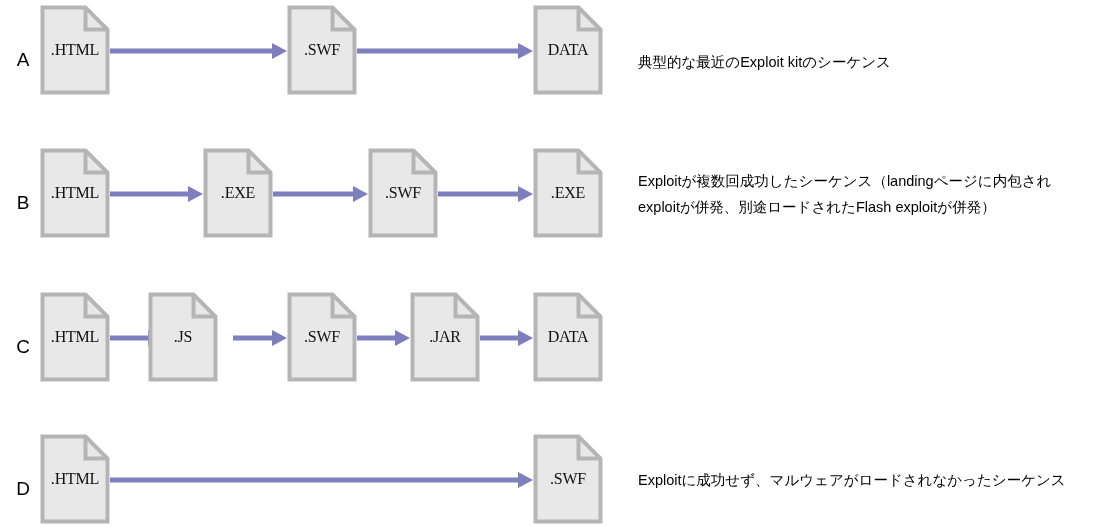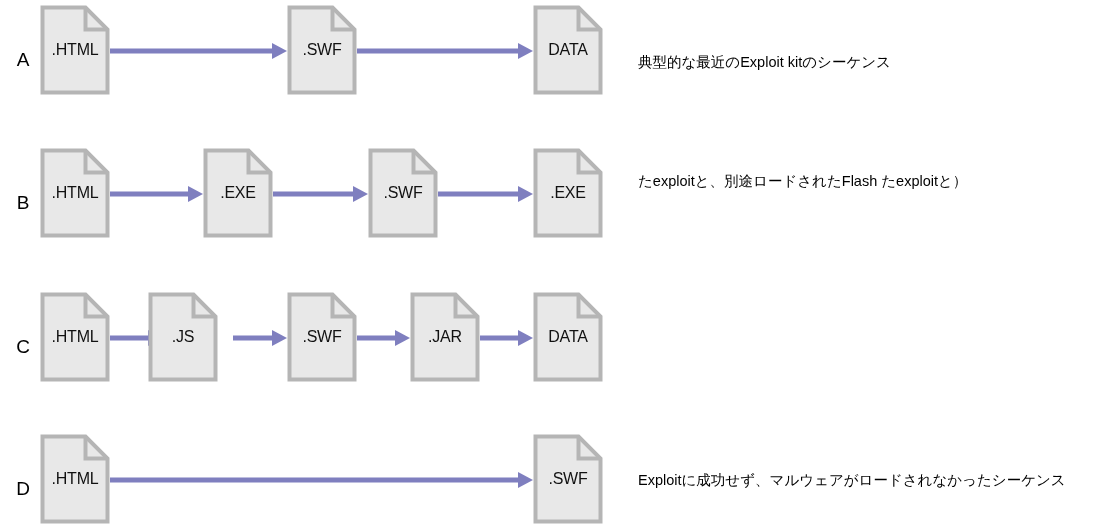--- a/index.html
+++ b/index.html
@@ -60,6 +60,7 @@
     top: 0px;
     width: 70px;
     height: 115px;
+    font-family: Liberation Serif, serif;
   }
   .file-node svg {
     position: absolute;

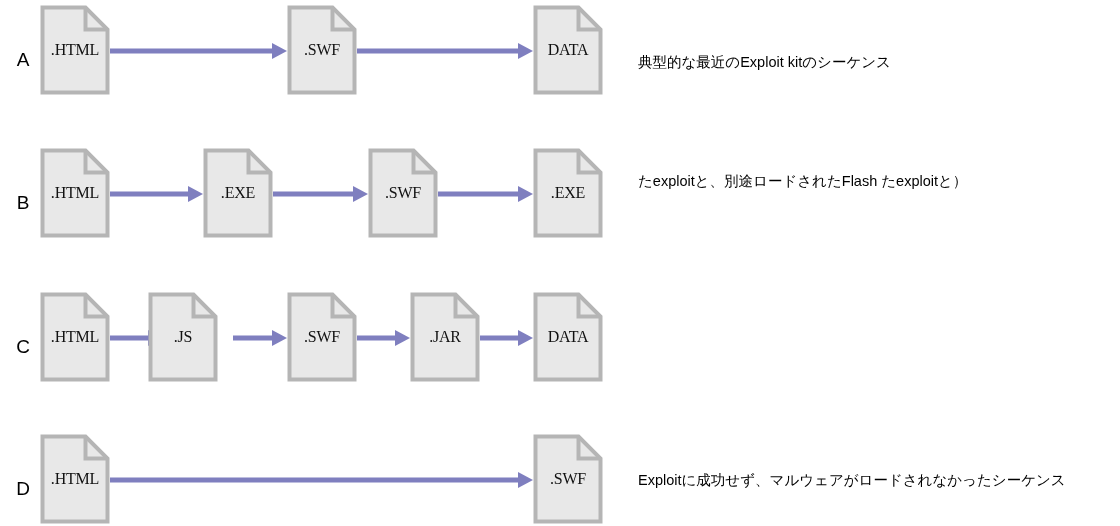--- a/index.html
+++ b/index.html
@@ -201,6 +201,7 @@
       </div>
   </div>
   <div class="caption cap-b">
+      <span class="cap-line">Exploitが複数回成功したシーケンス（landingページに内包され</span>
       <span class="cap-line">たexploitと、別途ロードされたFlash たexploitと）</span>
     </div>
 

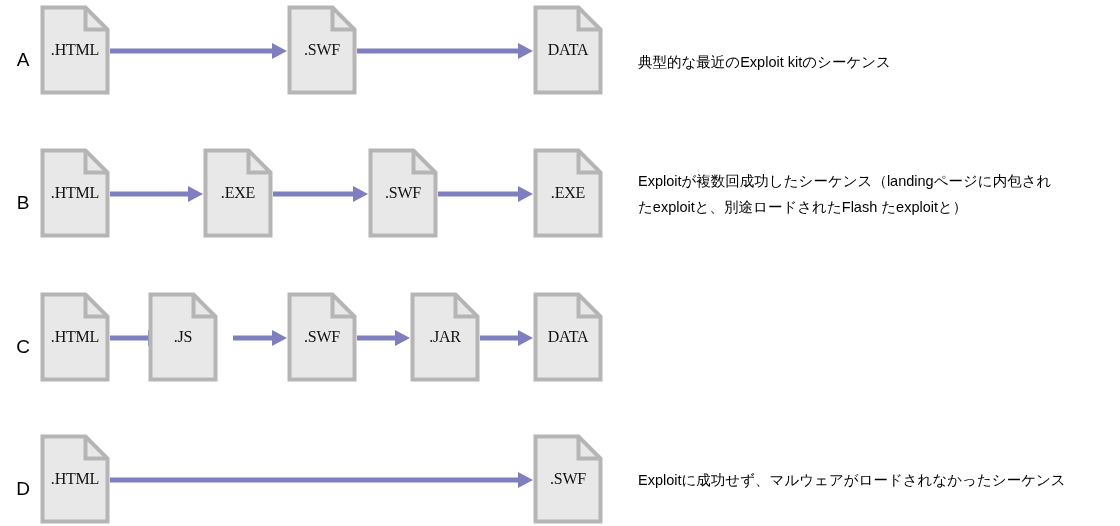--- a/index.html
+++ b/index.html
@@ -202,7 +202,7 @@
   </div>
   <div class="caption cap-b">
       <span class="cap-line">Exploitが複数回成功したシーケンス（landingページに内包され</span>
-      <span class="cap-line">たexploitと、別途ロードされたFlash たexploitと）</span>
+      <span class="cap-line">exploitが併発、別途ロードされたFlash exploitが併発）</span>
     </div>
 
   <div class="row row-c">

